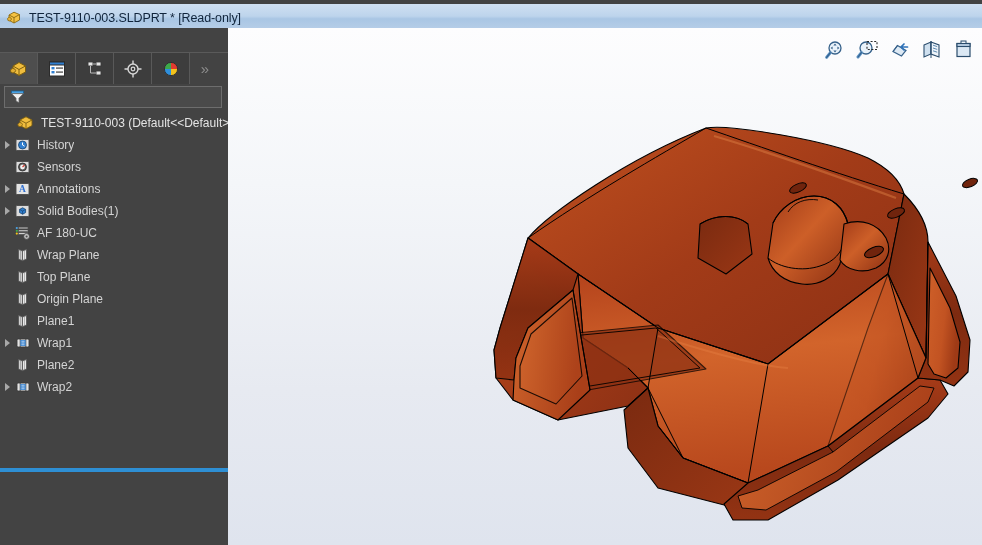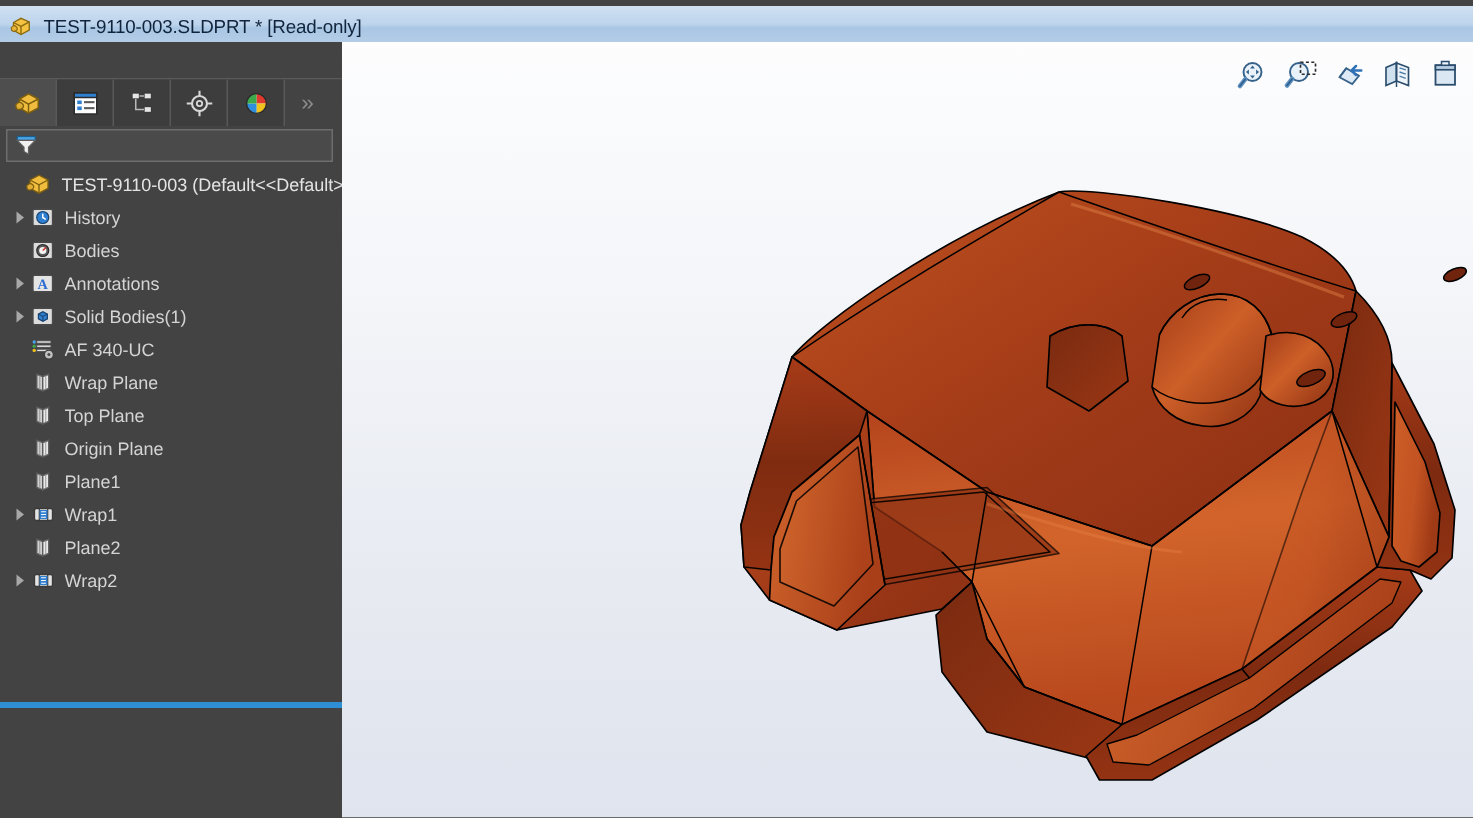--- a/index.html
+++ b/index.html
@@ -78,7 +78,7 @@
   .row .lbl { overflow:hidden; text-overflow:clip; }
   .row.root { color:#e4e4e4; padding-left:2px; }
   .row.root .ico { width:20px; height:20px; flex:0 0 20px; }
-  .indent-1 { padding-left:6px; }
+  .indent-1 { padding-left:0; }
 
   #rollback-bar {
     position:absolute; left:0; top:440px; width:228px; height:4px;

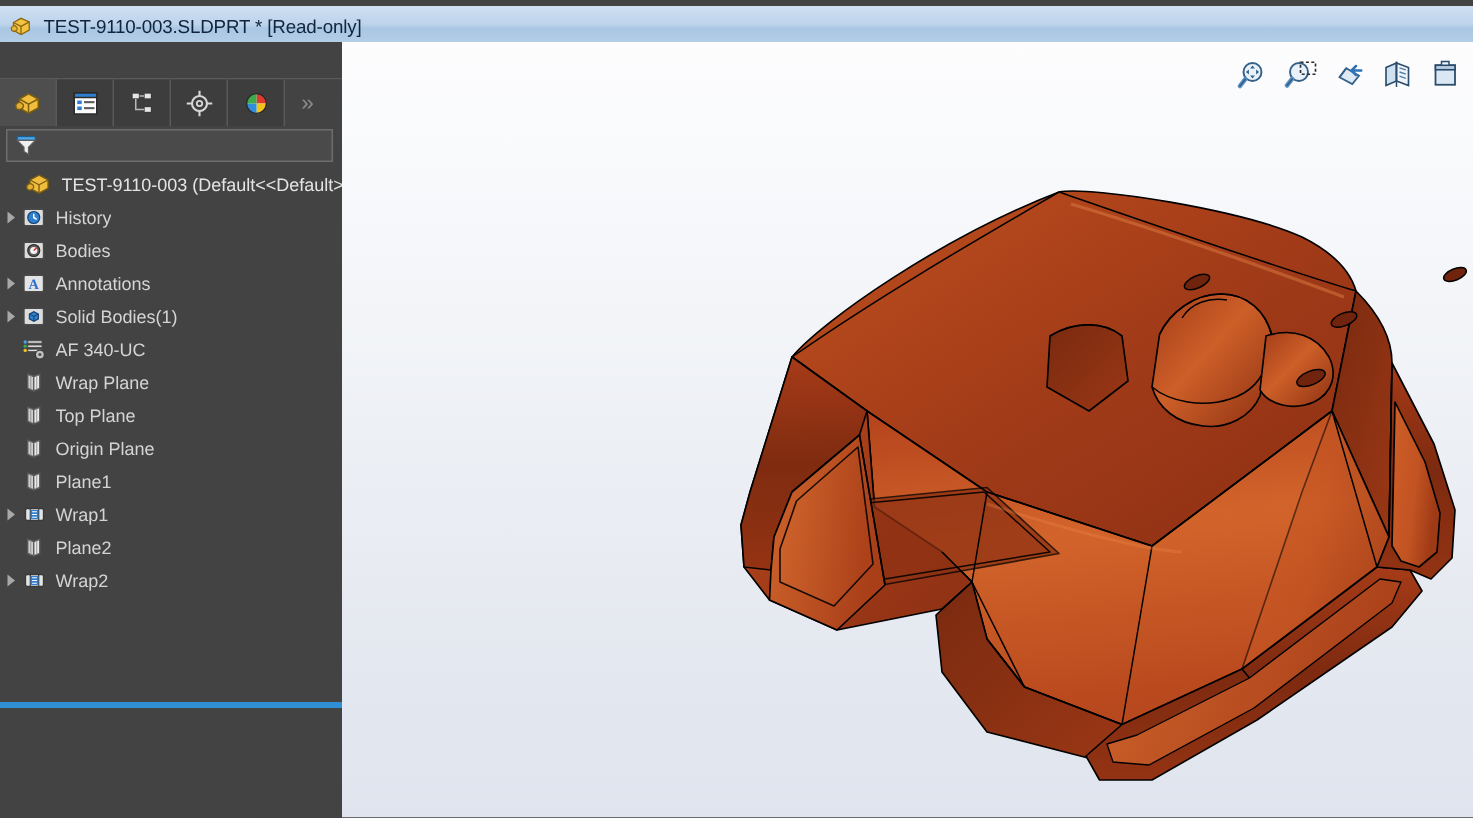--- a/index.html
+++ b/index.html
@@ -247,7 +247,7 @@
             <path d="M8.5 9 L10.6 7" stroke="#d03a2f" stroke-width="1.1"></path>
           </svg>
         </span>
-        <span class="lbl">Bodies</span>
+        <span class="lbl">Sensors</span>
       </div>
 
       <div class="row indent-1">

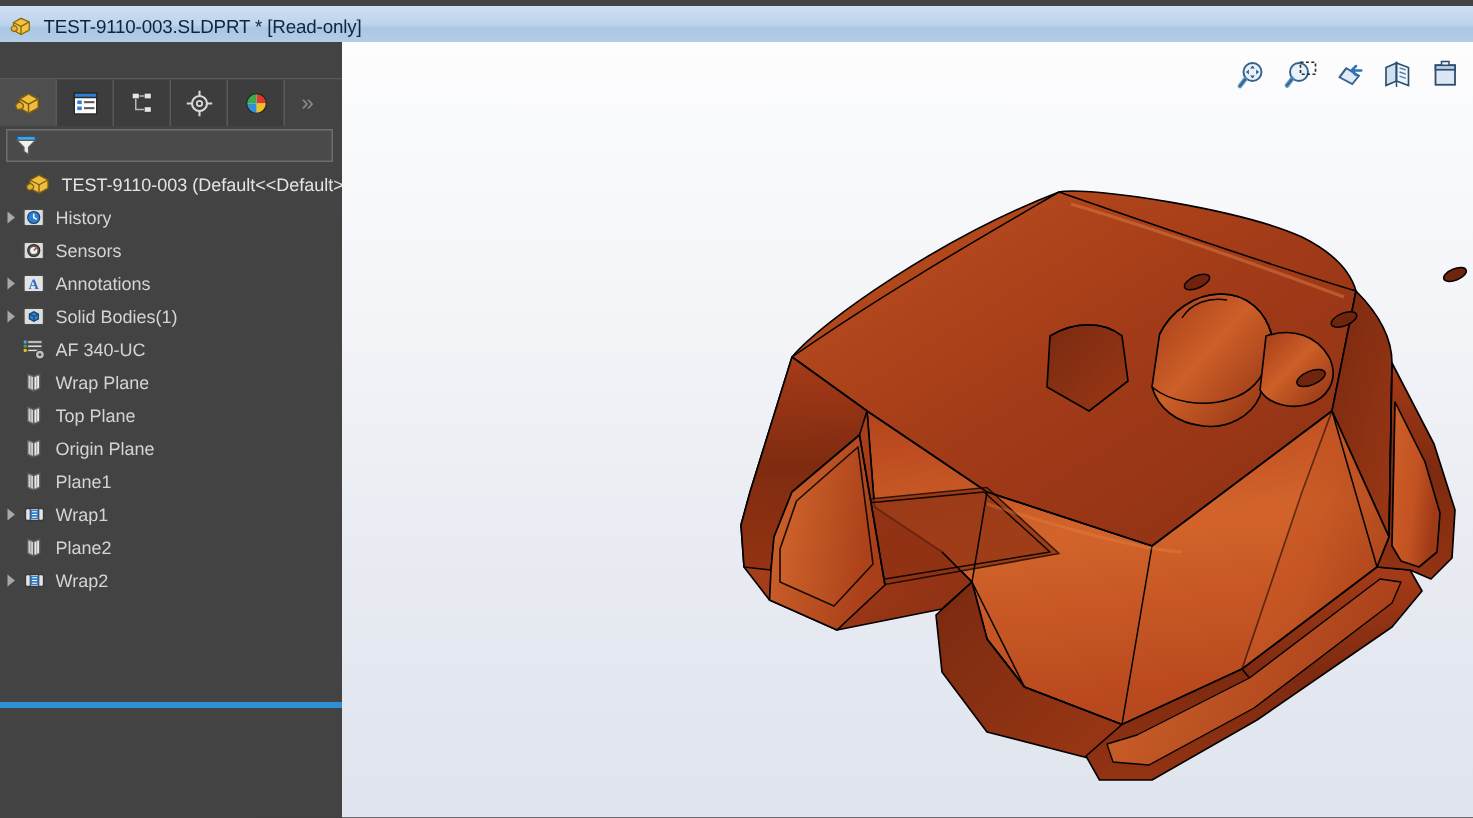--- a/index.html
+++ b/index.html
@@ -291,7 +291,7 @@
             <circle cx="12.6" cy="12.4" r="1" fill="#4a4a4a"></circle>
           </svg>
         </span>
-        <span class="lbl">AF 340-UC</span>
+        <span class="lbl">AF 180-UC</span>
       </div>
 
       <div class="row indent-1">

